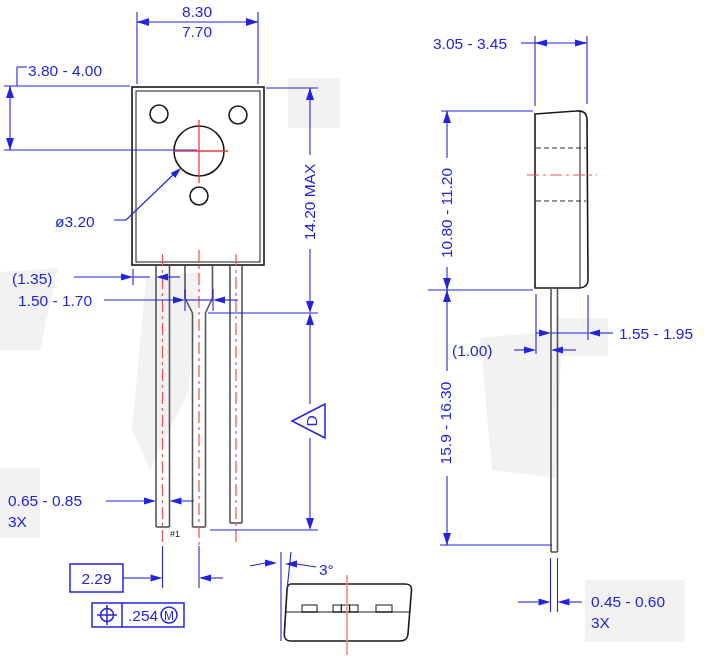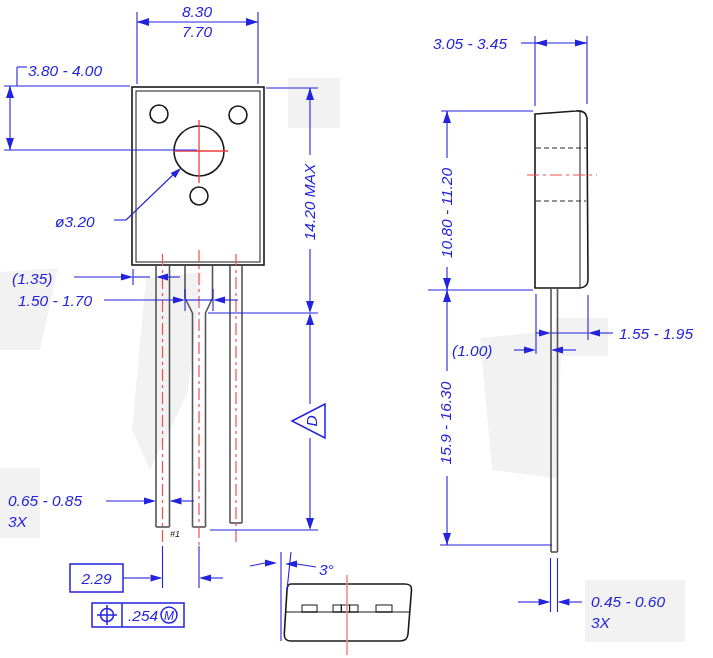--- a/index.html
+++ b/index.html
@@ -4,7 +4,7 @@
 <style>
   html,body{margin:0;padding:0;background:#ffffff;}
   .stage{position:relative;width:713px;height:658px;background:#fff;overflow:hidden;
-         font-family:"Liberation Sans", sans-serif;font-style:italic;}
+         font-family:"Liberation Sans", sans-serif;}
   svg{display:block;}
   .dim-text{font-family:"Liberation Sans", sans-serif;font-size:15.5px;fill:#2323dd;}
   .dim-text-sm{font-family:"Liberation Sans", sans-serif;font-size:9px;fill:#1a1a1a;}

